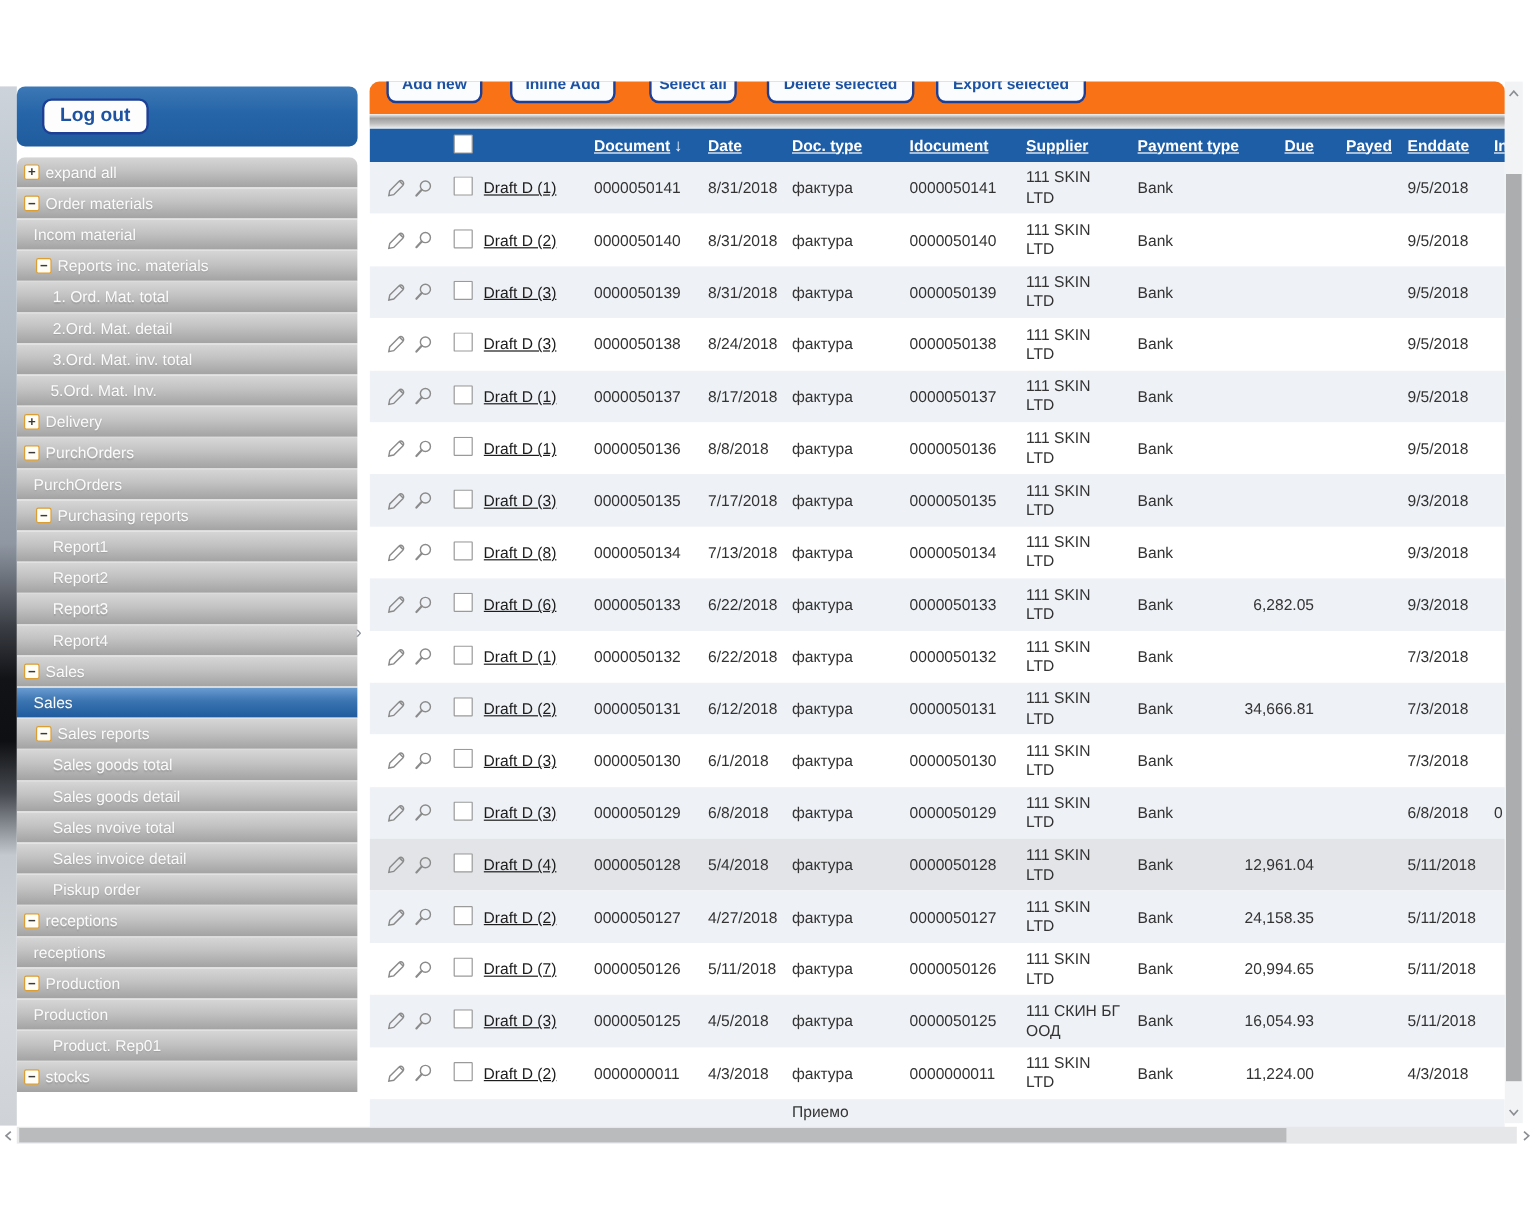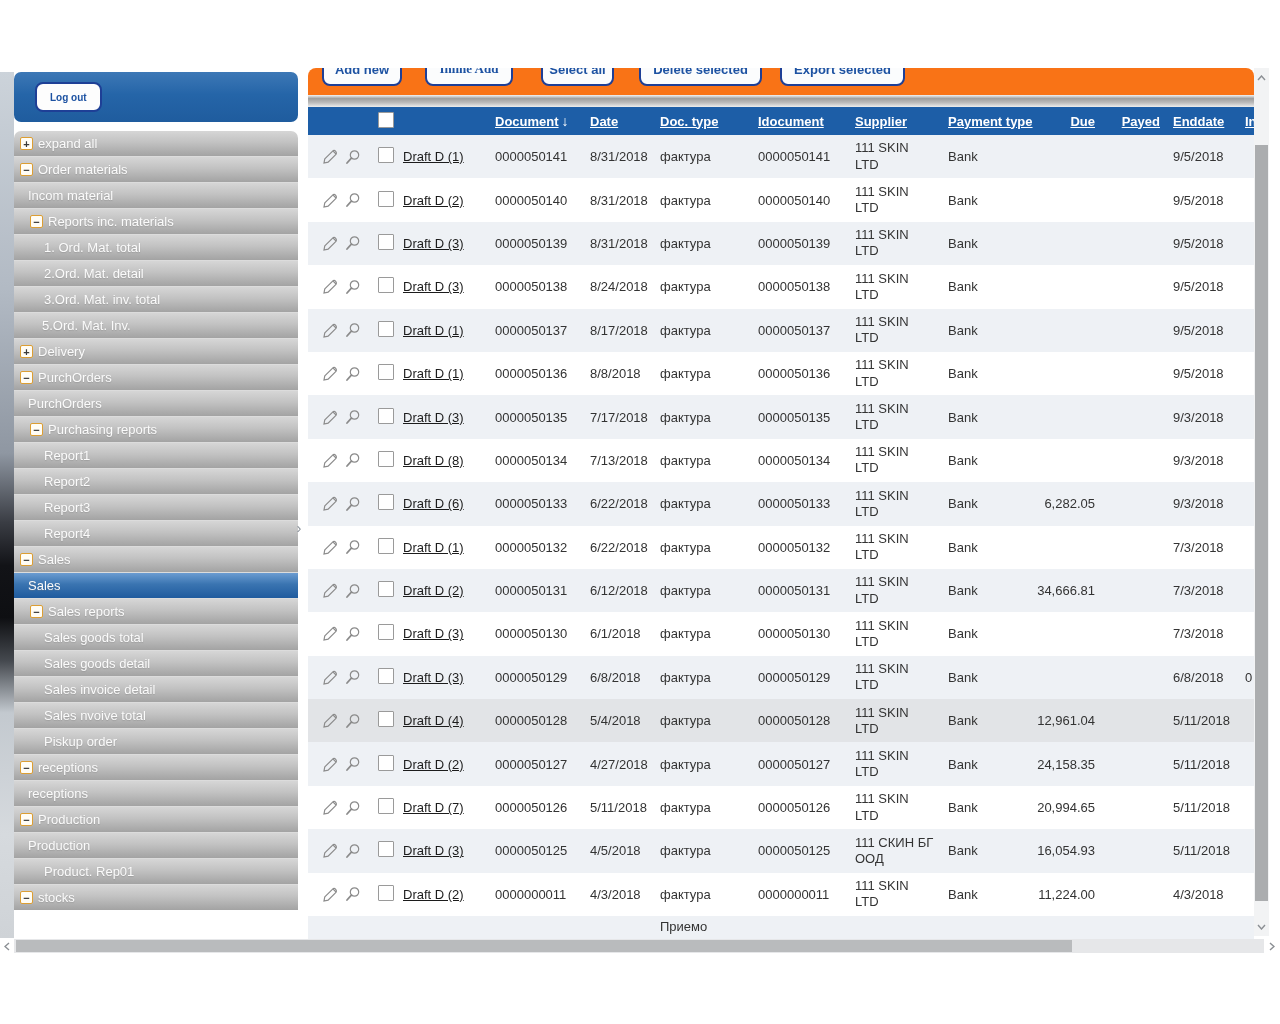--- a/index.html
+++ b/index.html
@@ -217,7 +217,7 @@
 <main class="main">
   <div class="toolbar">
       <button class="tb-btn" style="left: 14px; width: 80px;">Add new</button>
-      <button class="tb-btn" style="left: 117px; width: 88px; font-family: Liberation Serif, serif;">Inline Add</button>
+      <button class="tb-btn" style="left: 117px; width: 88px;">Inline Add</button>
       <button class="tb-btn" style="left: 233px; width: 73px;">Select all</button>
       <button class="tb-btn" style="left: 331px; width: 123px;">Delete selected</button>
       <button class="tb-btn" style="left: 472px; width: 125px;">Export selected</button>

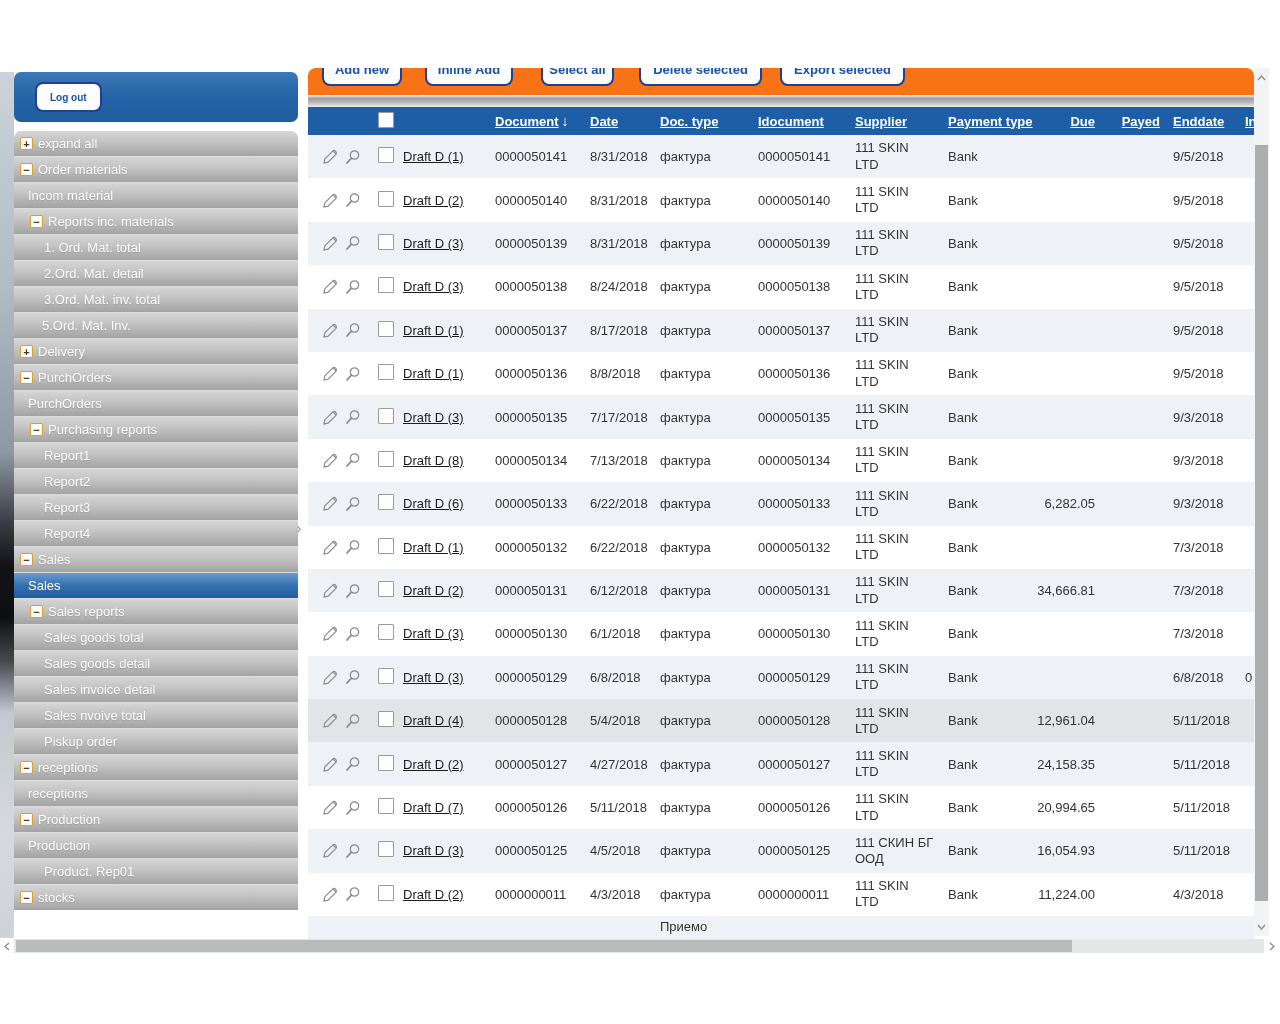--- a/index.html
+++ b/index.html
@@ -22,7 +22,7 @@
   .logout{
     position:absolute;left:21px;top:10px;height:30px;padding:0 13px;
     background:#fdfdfd;border:2px solid #1e3f96;border-radius:8px;
-    color:#1d52a2;font-weight:bold;font-size:10px;font-family:inherit;cursor:pointer;
+    color:#1d52a2;font-weight:bold;font-size:16px;font-family:inherit;cursor:pointer;
   }
   .tree{
     position:absolute;top:59px;left:0;right:0;height:807px;

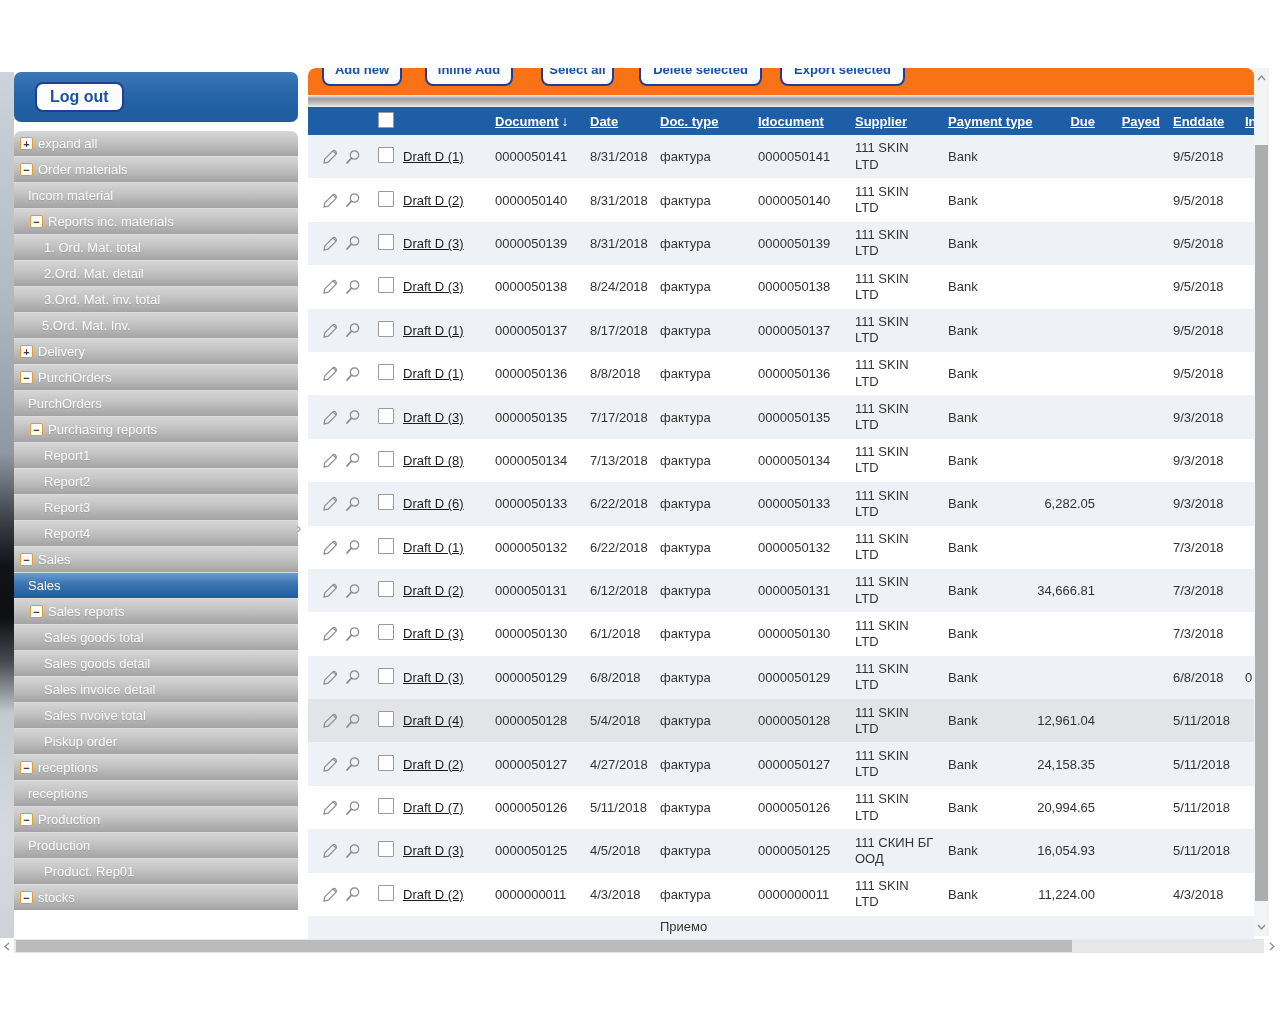--- a/index.html
+++ b/index.html
@@ -181,10 +181,10 @@
         <span class="tree-label">Sales goods detail</span>
       </div>
       <div class="tree-item" style="padding-left: 30px;">
+        <span class="tree-label">Sales nvoive total</span>
+      </div>
+      <div class="tree-item" style="padding-left: 30px;">
         <span class="tree-label">Sales invoice detail</span>
-      </div>
-      <div class="tree-item" style="padding-left: 30px;">
-        <span class="tree-label">Sales nvoive total</span>
       </div>
       <div class="tree-item" style="padding-left: 30px;">
         <span class="tree-label">Piskup order</span>

